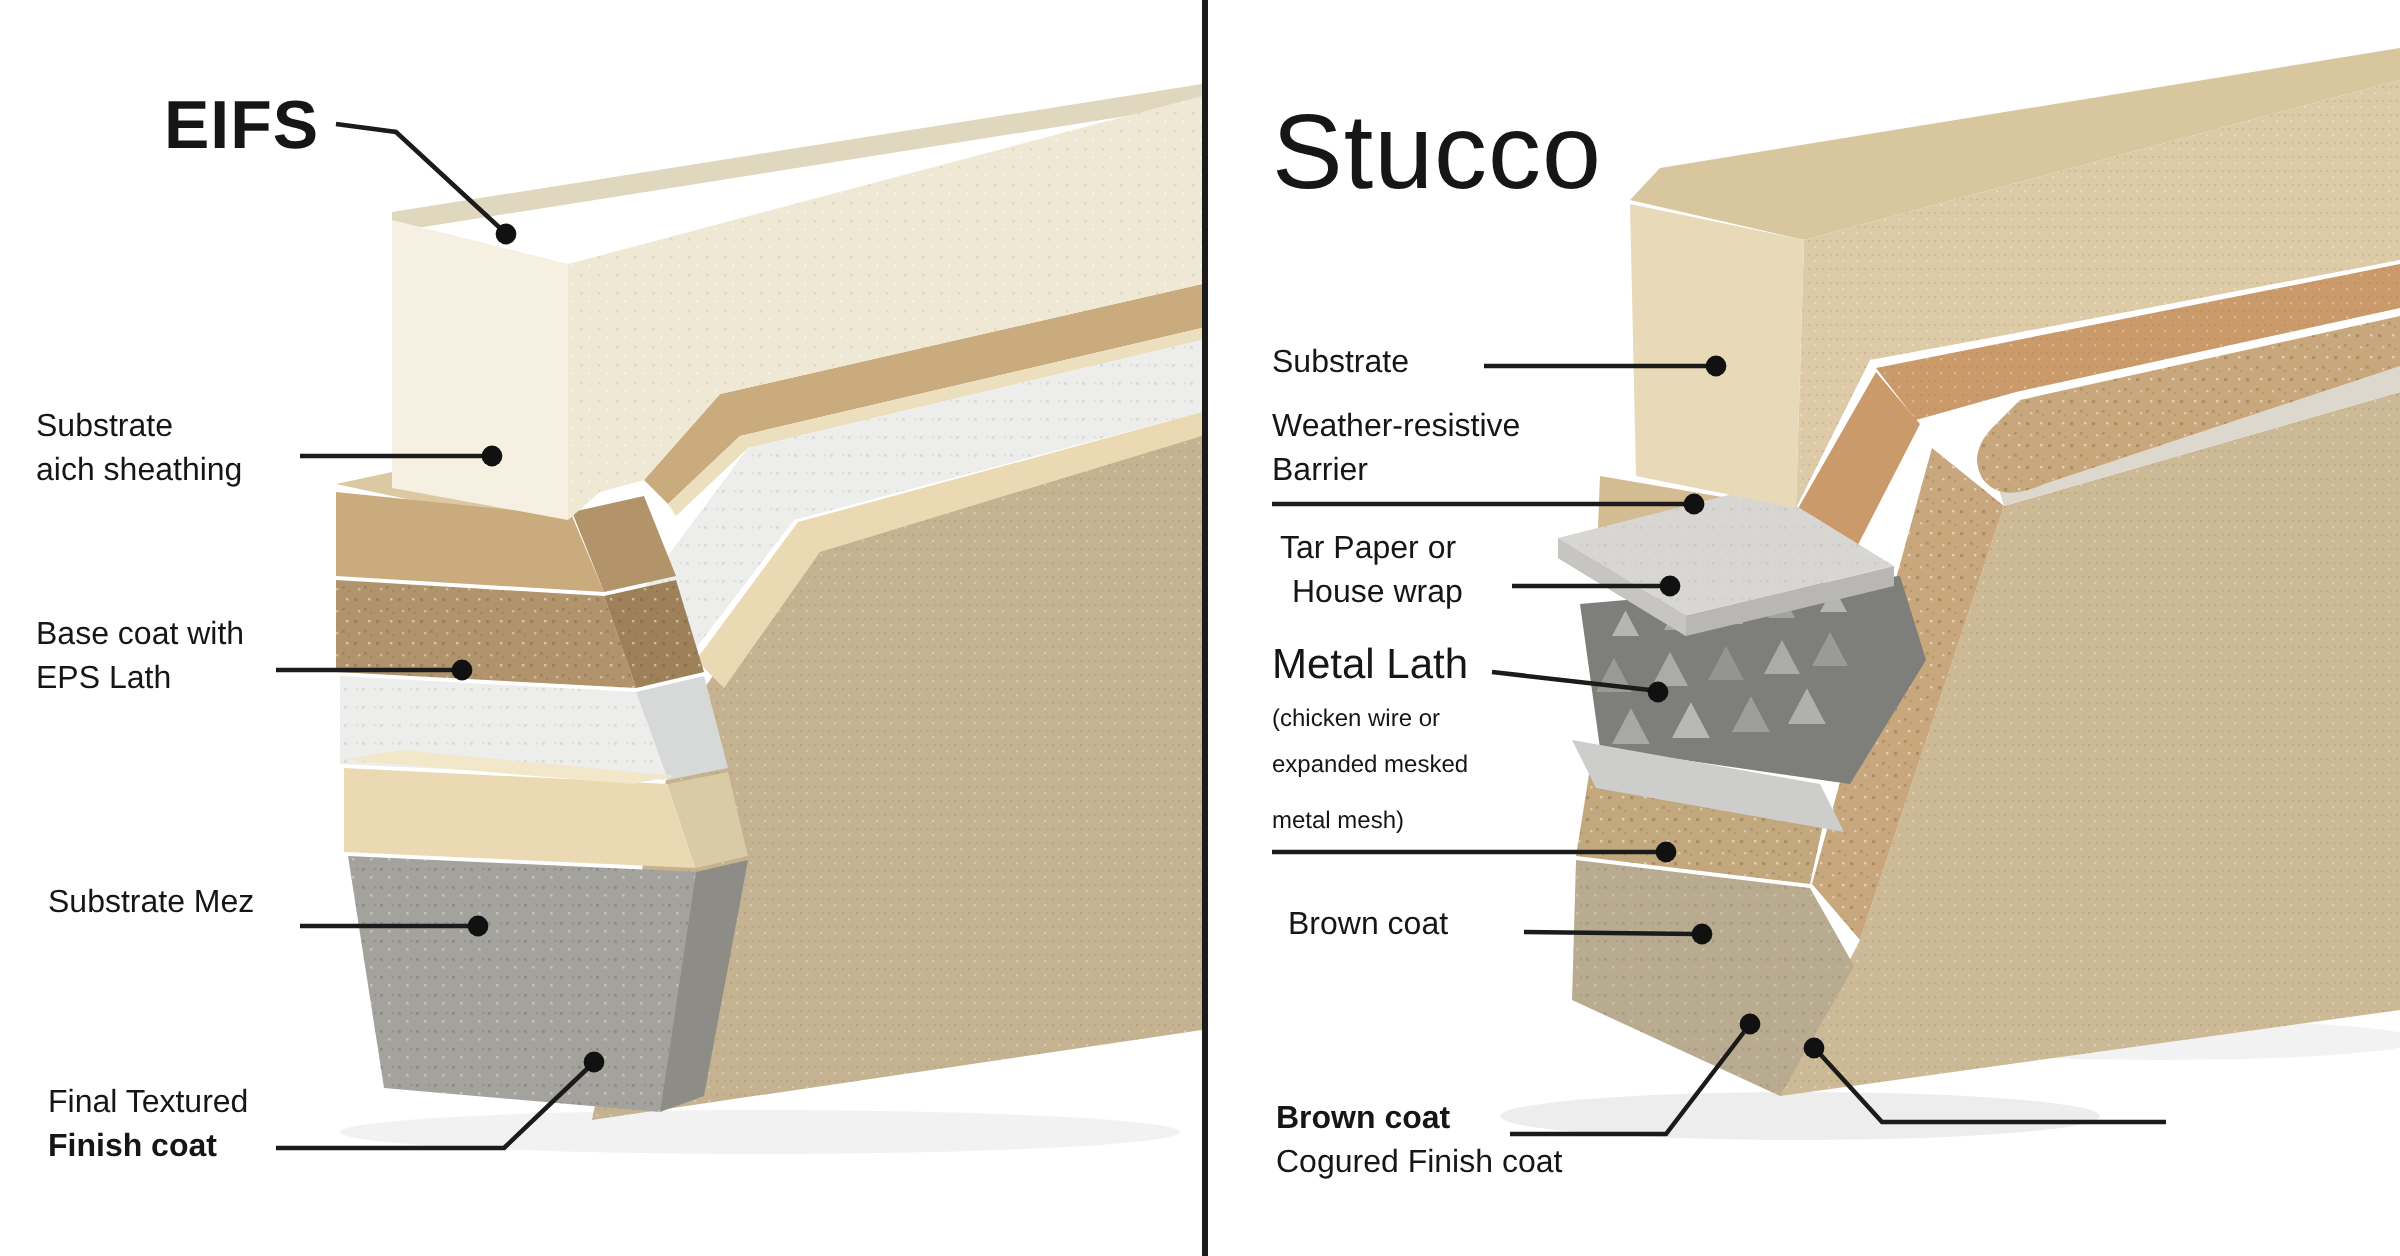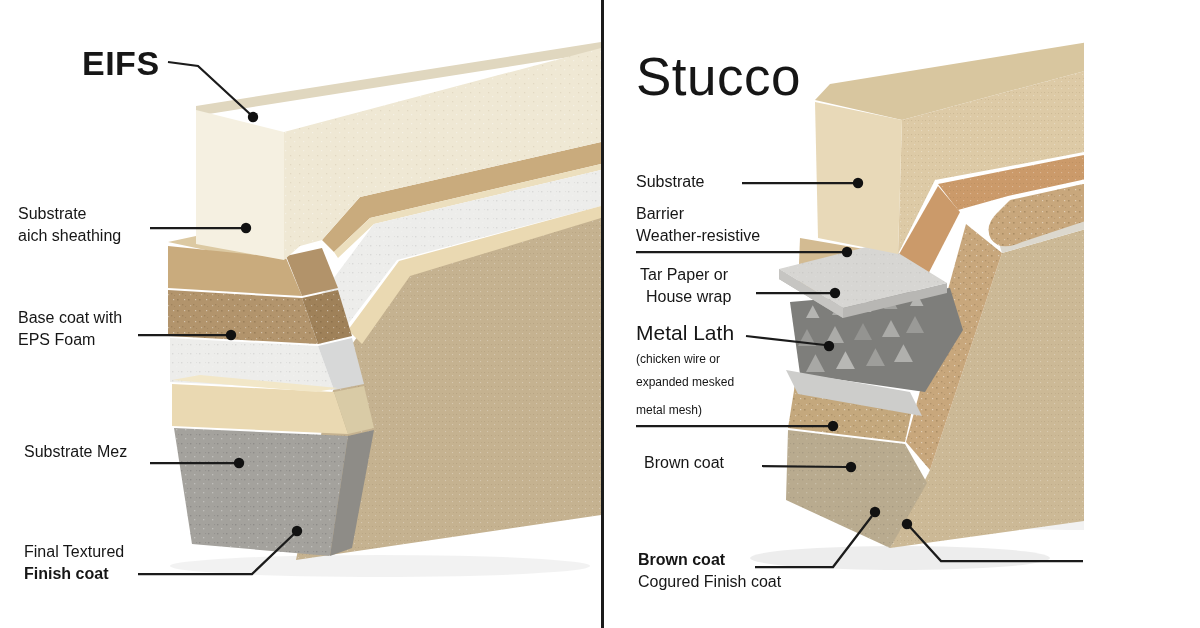--- a/index.html
+++ b/index.html
@@ -3,7 +3,7 @@
 <meta charset="utf-8">
 <style>
   html,body{margin:0;padding:0;background:#ffffff;}
-  #stage{position:relative;width:1084px;height:628px;background:#ffffff;overflow:hidden;
+  #stage{position:relative;width:1200px;height:628px;background:#ffffff;overflow:hidden;
          font-family:"Liberation Sans", sans-serif;color:#161616;}
   #art{position:absolute;left:0;top:0;}
   .lbl{position:absolute;font-size:16px;line-height:22px;white-space:nowrap;color:#161616;}

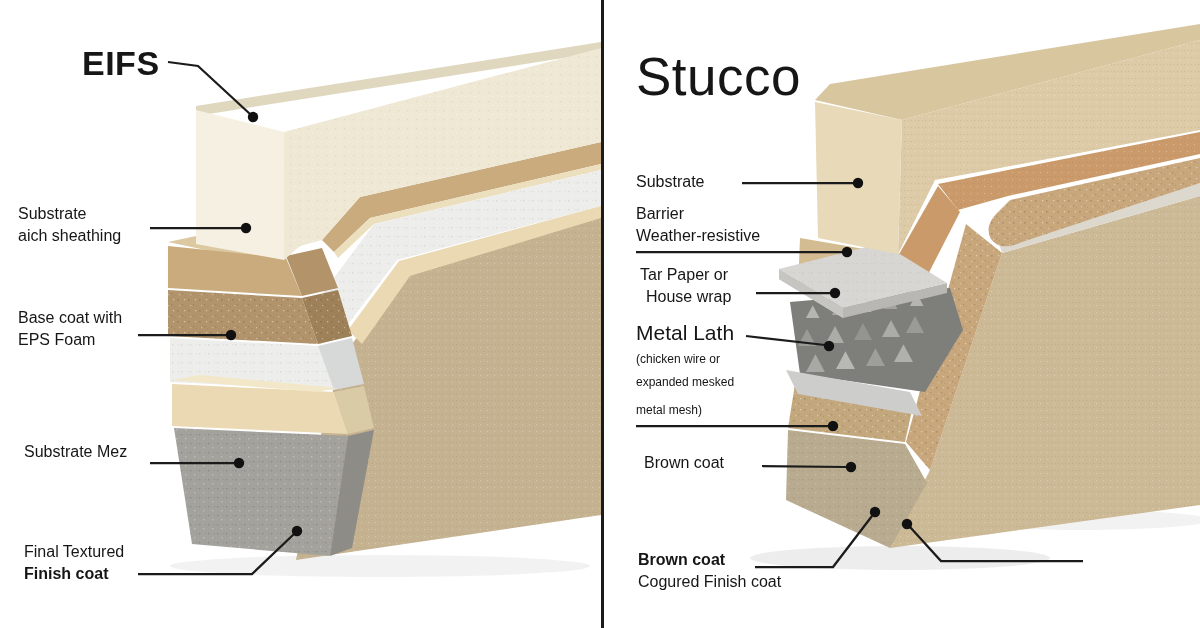--- a/index.html
+++ b/index.html
@@ -205,8 +205,8 @@
 <div class="lbl b" style="left:636px;top:171px;">Substrate</div>
 
 <div class="lbl b" style="left:636px;top:203px;">
+  <div>Weather-resistive</div>
   <div>Barrier</div>
-  <div>Weather-resistive</div>
 </div>
 
 <div class="lbl" style="left:640px;top:264px;">

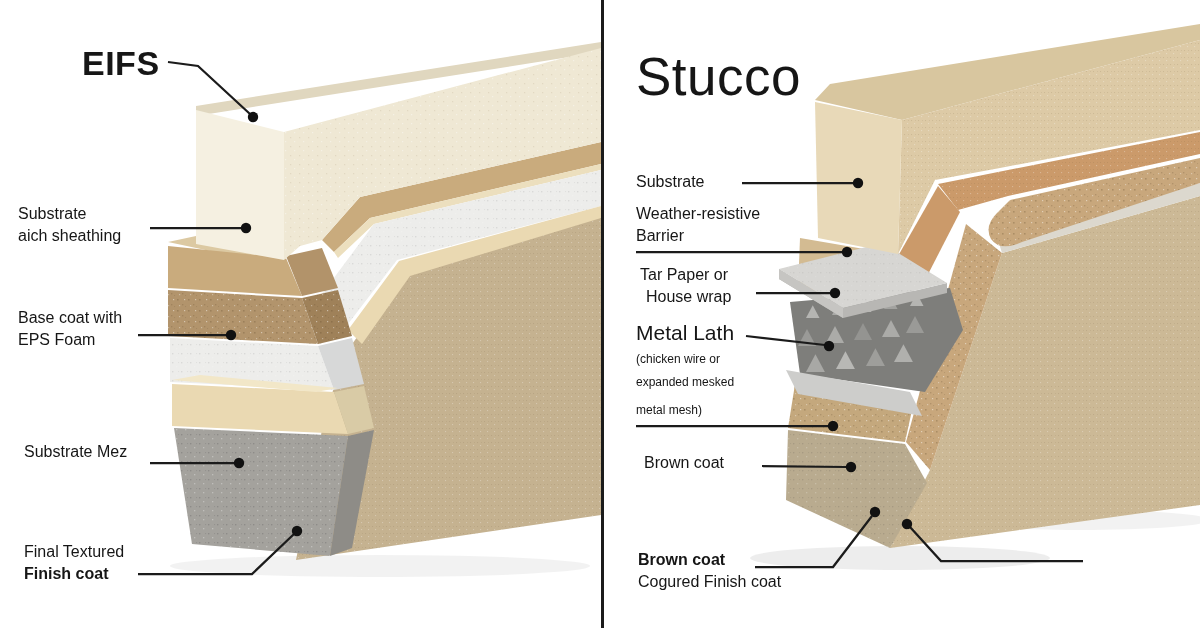--- a/index.html
+++ b/index.html
@@ -188,7 +188,7 @@
 
 <div class="lbl" style="left:18px;top:307px;">
   <div>Base coat with</div>
-  <div>EPS Foam</div>
+  <div>EPS Lath</div>
 </div>
 
 <div class="lbl" style="left:24px;top:441px;">

